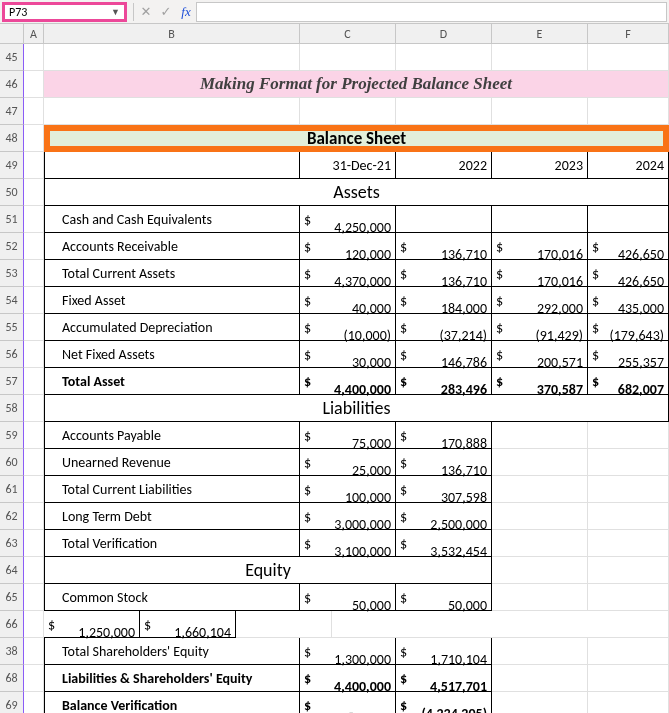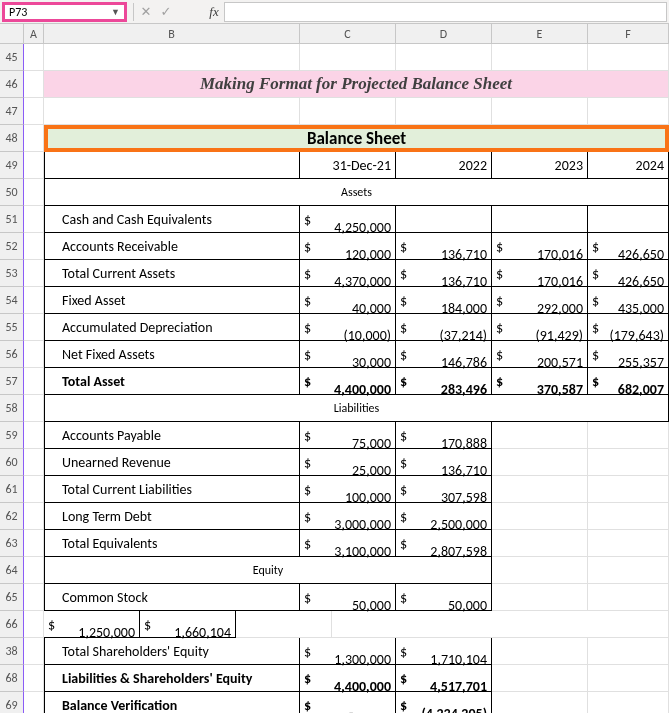--- a/index.html
+++ b/index.html
@@ -53,8 +53,7 @@
   .fb-fx {
     font-style: italic;
     font-family: "Times New Roman", serif;
-    color: #404040;
-    margin-left: 28px;
+    color: #1d4ed8;
   }
   .fb-input-wrap {
     flex: 1;

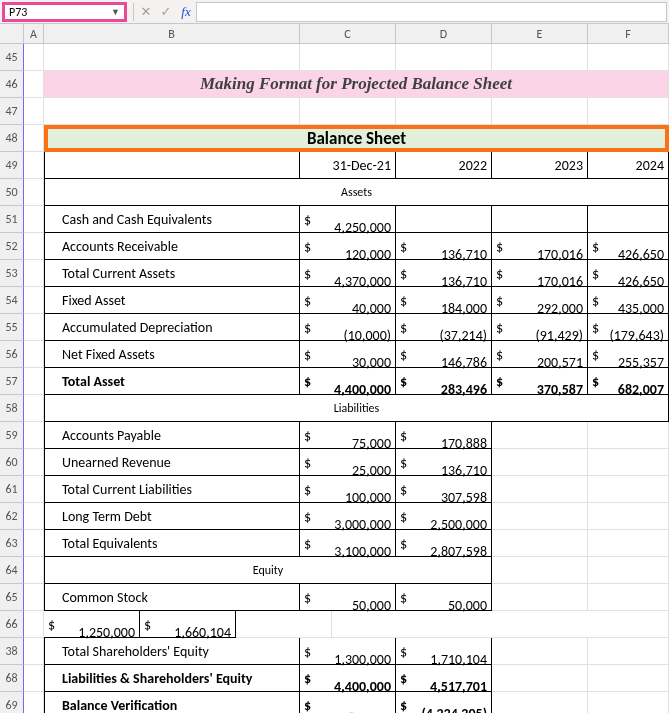--- a/index.html
+++ b/index.html
@@ -150,7 +150,7 @@
     font-weight: bold;
     font-size: 17px;
     justify-content: center;
-    border: 4px solid #f97316;
+    border: 6px solid #f97316;
   }
   
   .tbl .cell {

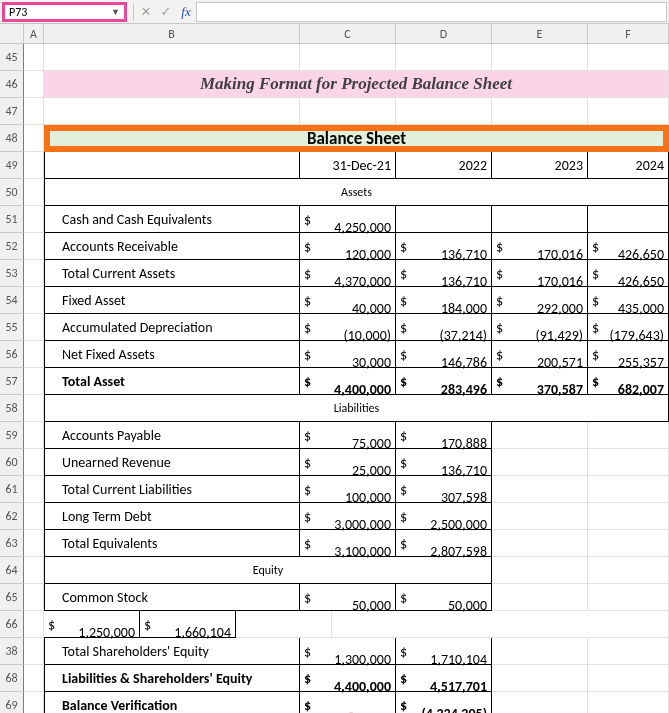--- a/index.html
+++ b/index.html
@@ -160,7 +160,7 @@
   .tbl .cB { border-left: 1px solid #000; }
   .section-hdr {
     justify-content: center;
-    font-size: 12px;
+    font-size: 18px;
     border-left:1px solid #000;
   }
   .label { padding-left: 17px; }

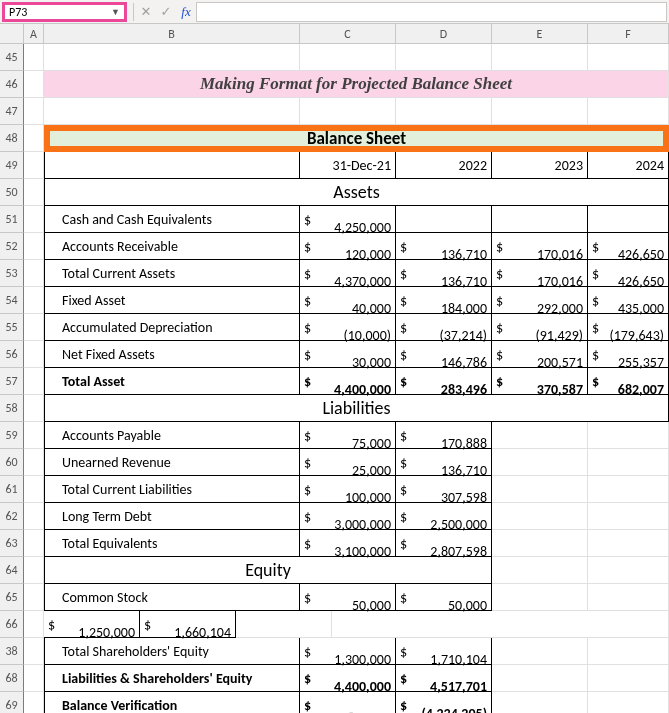--- a/index.html
+++ b/index.html
@@ -482,7 +482,7 @@
 
       <div class="row tbl">
         <div class="cell cA noborder"></div>
-        <div class="cell cB label">Total Equivalents</div>
+        <div class="cell cB label">Total Verification</div>
         <div class="cell cC num">
             <span class="sym">$</span>
             <span class="val">3,100,000</span>

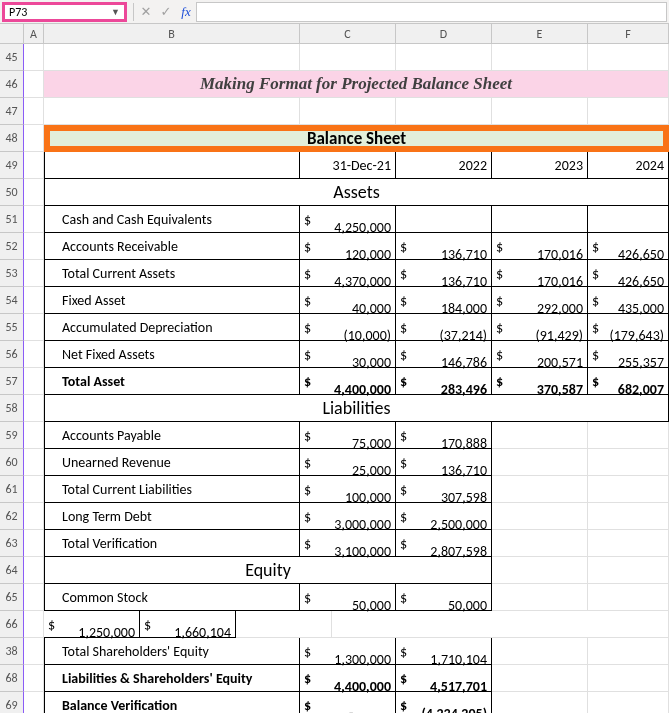--- a/index.html
+++ b/index.html
@@ -489,7 +489,7 @@
           </div>
         <div class="cell cD num">
             <span class="sym">$</span>
-            <span class="val">2,807,598</span>
+            <span class="val">3,532,454</span>
           </div>
         <div class="cell cE noborder"></div>
           <div class="cell cF noborder"></div>

